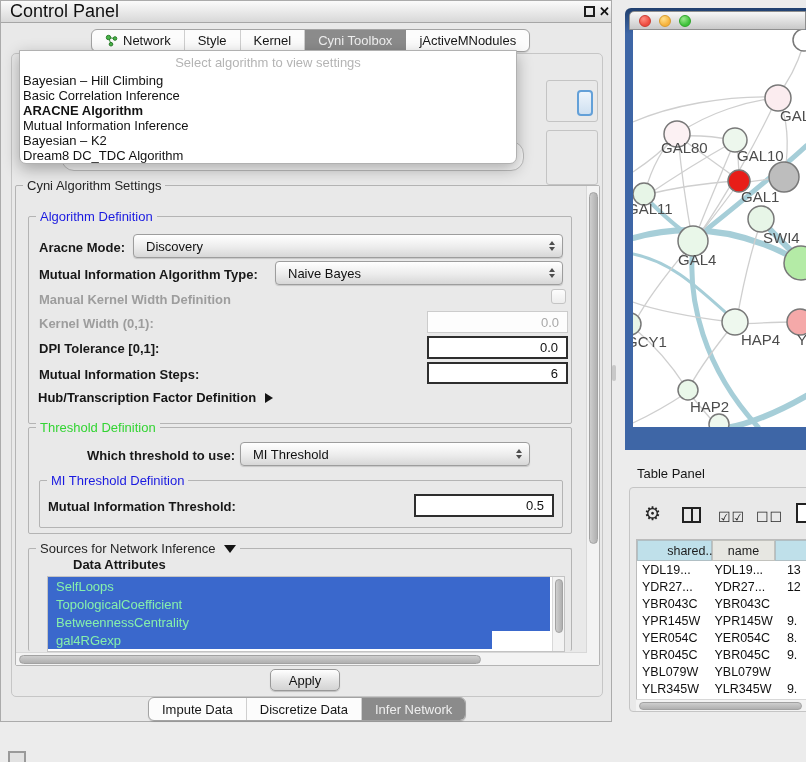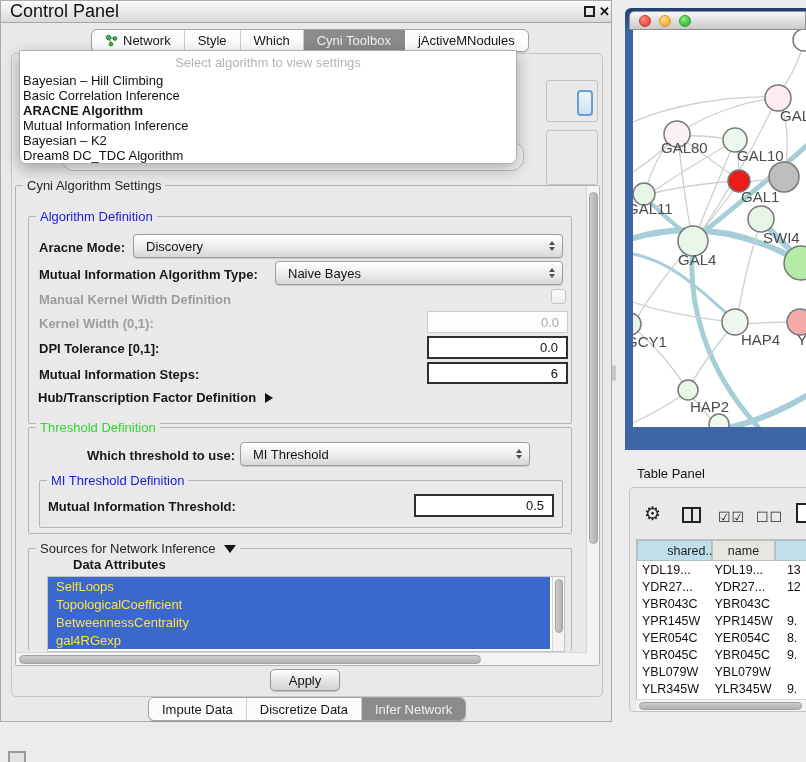--- a/index.html
+++ b/index.html
@@ -101,7 +101,7 @@
           <span>Style</span>
         </div>
       <div class="tab">
-          <span>Which</span>
+          <span>Kernel</span>
         </div>
       <div class="tab sel">
           <span>Cyni Toolbox</span>

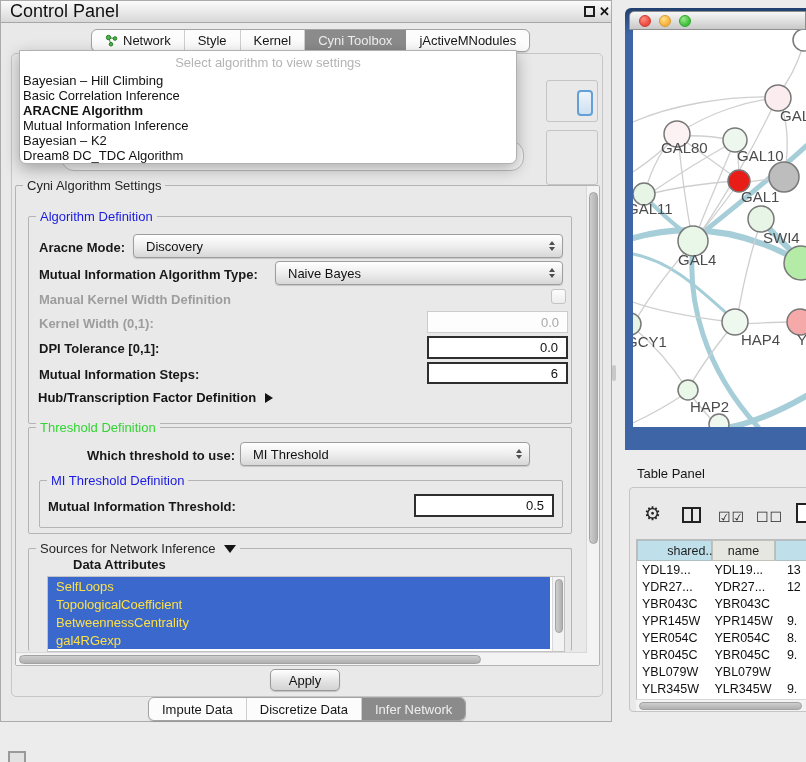--- a/index.html
+++ b/index.html
@@ -50,7 +50,7 @@
   .thumb-h { background:linear-gradient(#cecece,#b0b0b0); border:1px solid #a2a2a2; border-radius:5px; }
 
   .listbox { background:#ffffff; border:1px solid #c3c3c3; overflow:hidden; }
-  .listsel { background:#3a68cc; color:#fde047; font-size:13px; display:flex; align-items:center; padding-left:8px; white-space:nowrap; }
+  .listsel { background:#3a68cc; color:#86efac; font-size:13px; display:flex; align-items:center; padding-left:8px; white-space:nowrap; }
 
   .btn { border:1px solid #999999; border-radius:5px; background:linear-gradient(#ffffff,#e4e4e4 55%,#d3d3d3); font-size:13px; color:#111; display:flex; align-items:center; justify-content:center; box-shadow:0 1px 1px rgba(0,0,0,.18); }
 

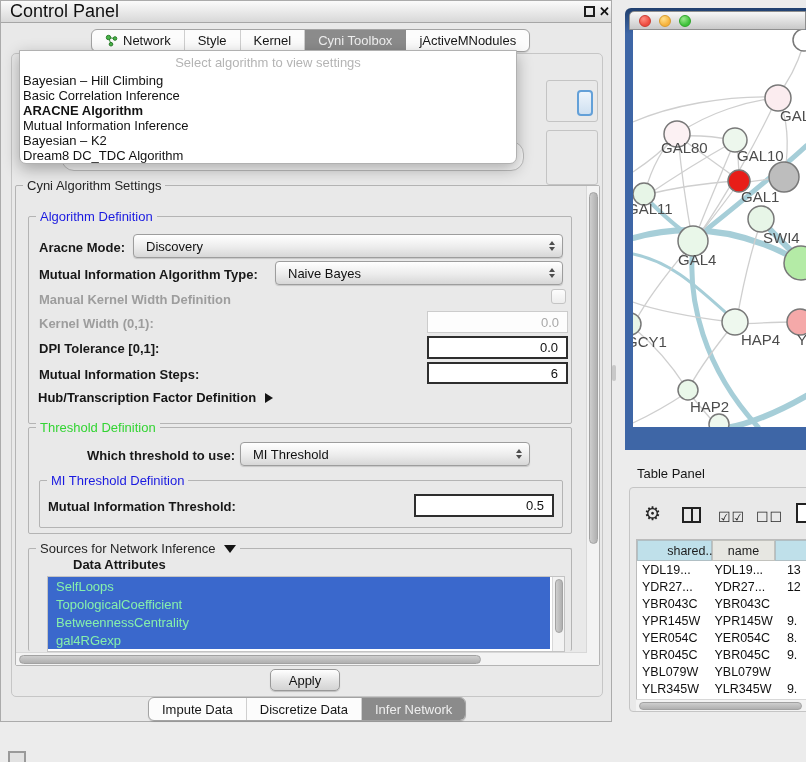--- a/index.html
+++ b/index.html
@@ -209,7 +209,7 @@
           <div class="listsel" style="height:18px; width:502px;">SelfLoops</div>
           <div class="listsel" style="height:18px; width:502px;">TopologicalCoefficient</div>
           <div class="listsel" style="height:18px; width:502px;">BetweennessCentrality</div>
-          <div class="listsel" style="height:18px; width:502px;">gal4RGexp</div>
+          <div class="listsel" style="height:18px; width:444px;">gal4RGexp</div>
           <div class="abs sb-v" style="right:0; top:0; width:12px; height:74px;">
             <div class="abs thumb-v" style="left:1.5px; top:2px; width:8px; height:54px;"></div>
           </div>

